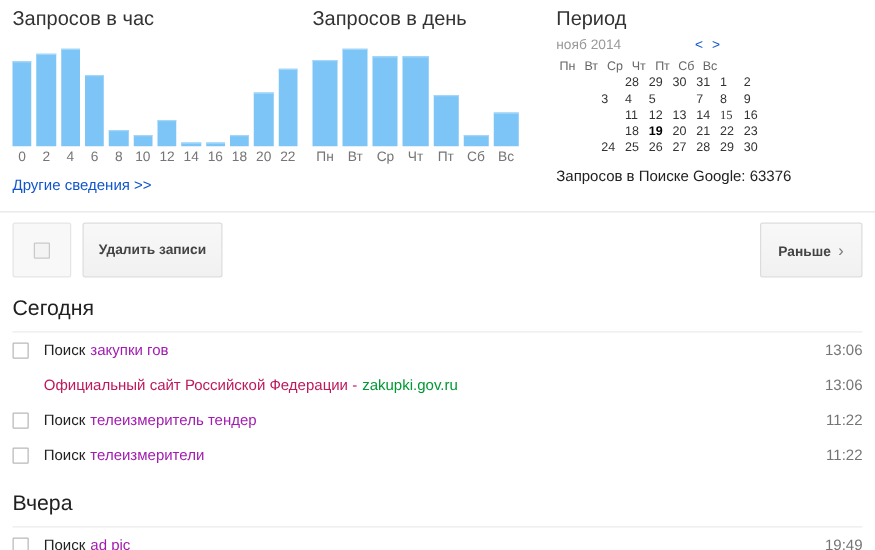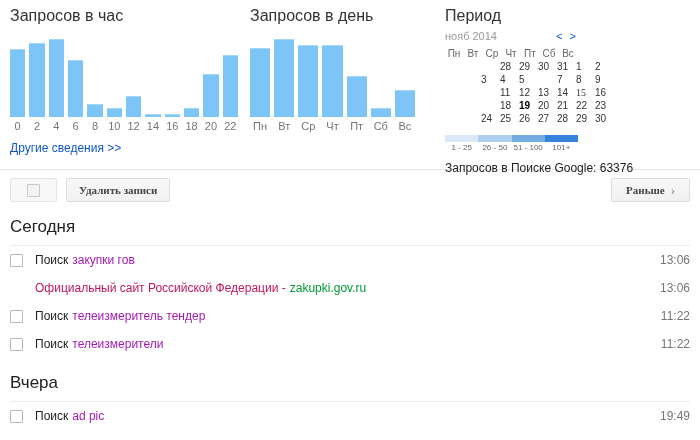--- a/index.html
+++ b/index.html
@@ -175,24 +175,6 @@
         <div class="cal-cell" style="background: rgb(255, 255, 255);">29</div>
         <div class="cal-cell" style="background: rgb(255, 255, 255);">30</div>
       </div>
-    <div class="cal-legend" id="cal-legend">
-        <div class="leg-item">
-          <div class="leg-swatch" style="background: rgb(220, 232, 245);"></div>
-          <div class="leg-label">1 - 25</div>
-        </div>
-        <div class="leg-item">
-          <div class="leg-swatch" style="background: rgb(174, 207, 237);"></div>
-          <div class="leg-label">26 - 50</div>
-        </div>
-        <div class="leg-item">
-          <div class="leg-swatch" style="background: rgb(116, 171, 226);"></div>
-          <div class="leg-label">51 - 100</div>
-        </div>
-        <div class="leg-item">
-          <div class="leg-swatch" style="background: rgb(53, 132, 220);"></div>
-          <div class="leg-label">101+</div>
-        </div>
-      </div>
     <div class="cal-total">Запросов в Поиске Google: 63376</div>
   </div>
 

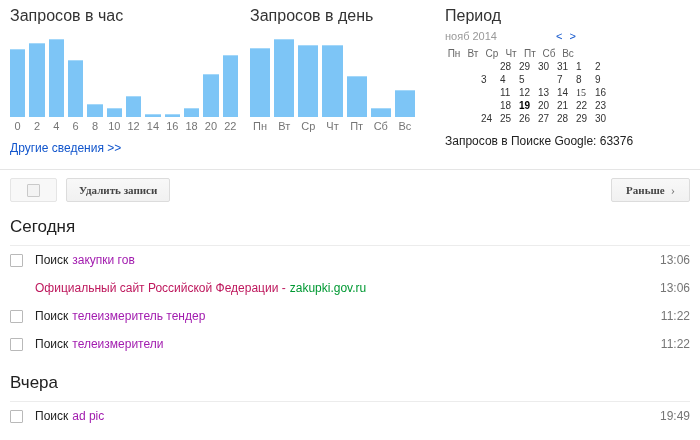--- a/index.html
+++ b/index.html
@@ -40,9 +40,9 @@
 
   
   .toolbar { display:flex; align-items:center; gap:9px; padding:8px 10px 0 10px; }
-  .gbtn { height:24px; border:1px solid #dcdcdc; border-radius:2px;
+  .gbtn { height:44px; border:1px solid #dcdcdc; border-radius:2px;
     background:linear-gradient(#f8f8f8,#f1f1f1); font-size:11px; font-weight:bold;
-    color:#444; padding:0 12px; cursor:pointer; font-family:Liberation Serif, serif; }
+    color:#444; padding:0 12px; cursor:pointer; font-family:Liberation Sans, sans-serif; }
   .cb-btn { width:47px; display:flex; align-items:center; justify-content:center;
     background:#f8f8f8; border-color:#e5e5e5; }
   .cb-inner { width:13px; height:13px; border:1px solid #c9c9c9; border-radius:1px; background:#f3f3f3; }

